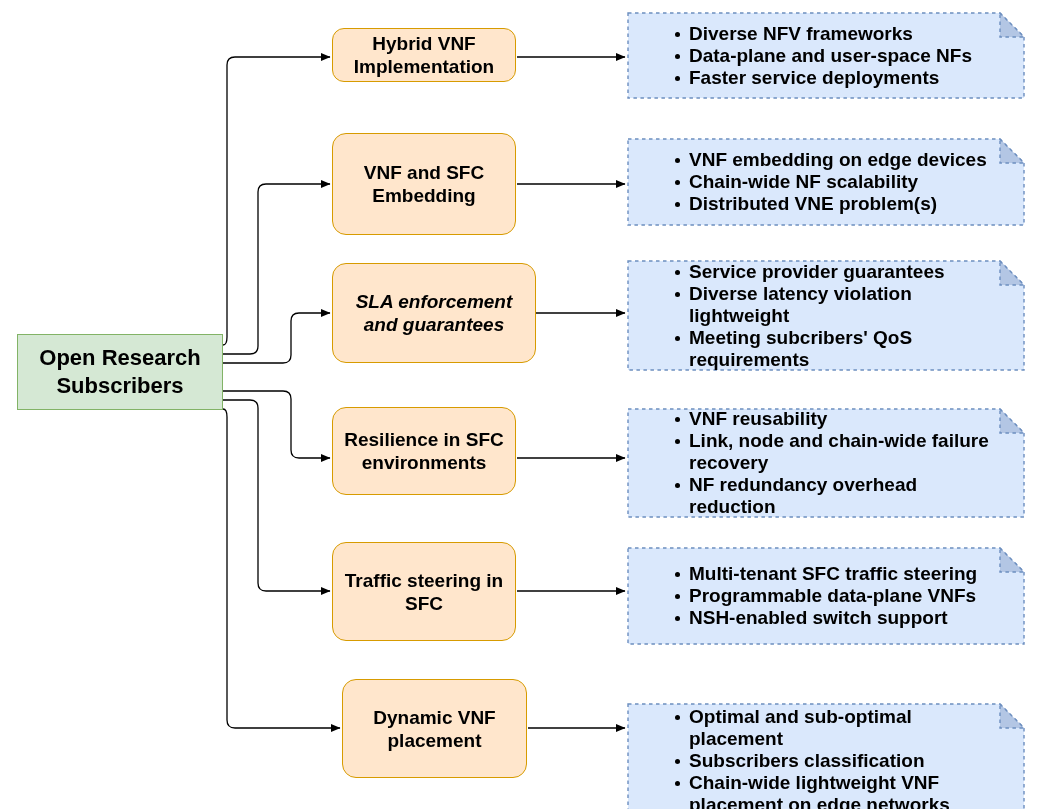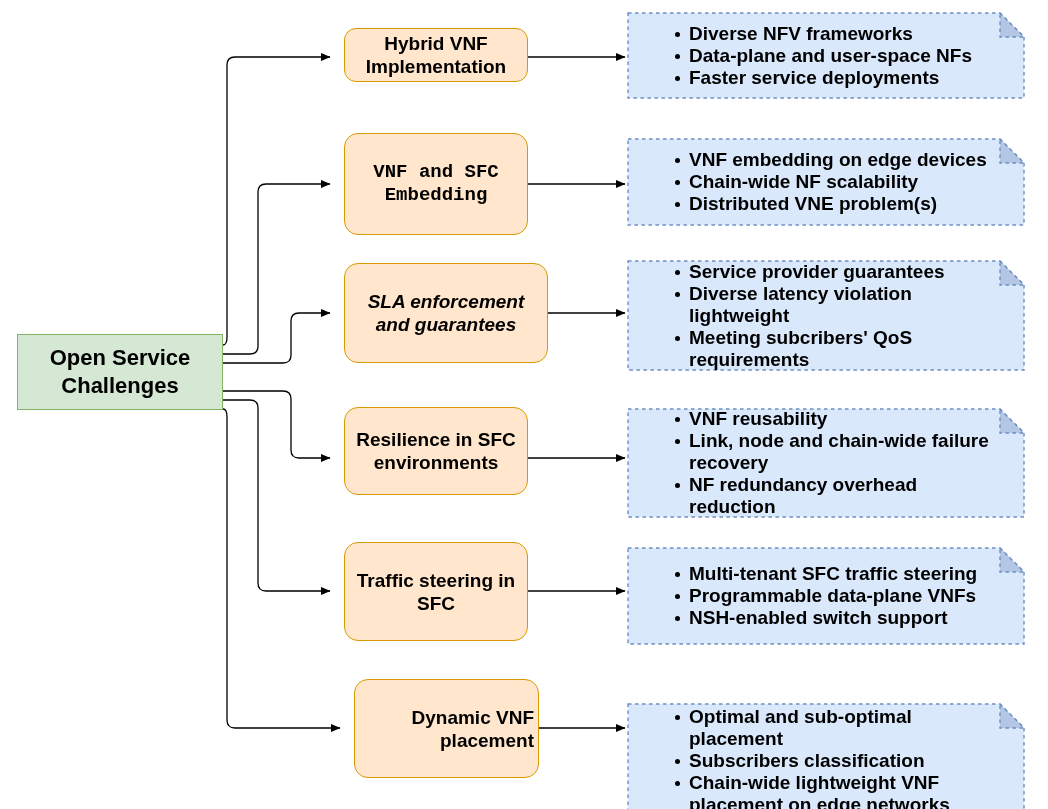--- a/index.html
+++ b/index.html
@@ -29,8 +29,7 @@
     border:1.5px solid #d79b00;
     border-radius:14px;
     font-size:19px;line-height:23px;
-    padding:4px 4px;
-    margin-left:12px;
+    padding:4px 10px;
   }
   .note{
     position:absolute;z-index:1;

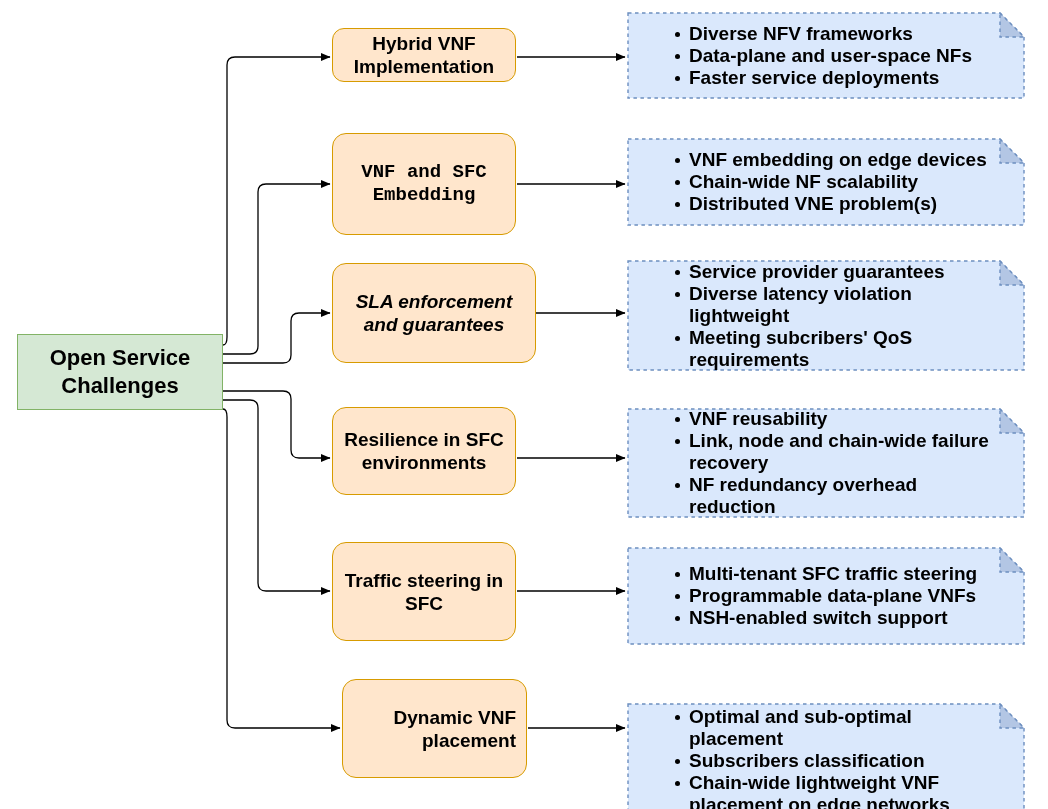--- a/index.html
+++ b/index.html
@@ -91,7 +91,7 @@
   <div class="node obox" style="left:332px;top:28px;width:184px;height:54px;border-radius:12px;">
     <span>Hybrid VNF Implementation</span>
   </div>
-  <div class="node obox" style="left:332px;top:133px;width:184px;height:102px;font-family:Liberation Mono, monospace;">
+  <div class="node obox" style="left:332px;top:133px;width:184px;height:102px;">
     <span>VNF and SFC Embedding</span>
   </div>
   <div class="node obox" style="left:332px;top:263px;width:204px;height:100px;font-style:italic;">

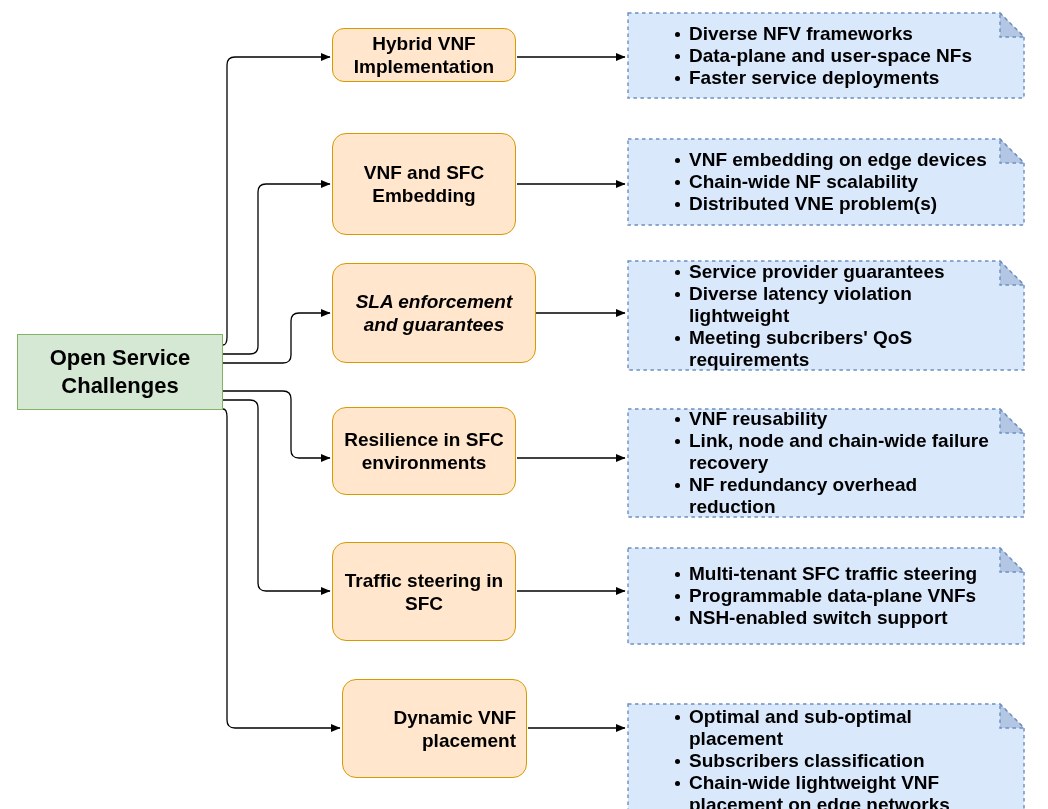--- a/index.html
+++ b/index.html
@@ -85,7 +85,7 @@
   </svg>
 
   <div class="node root-node" style="left:17px;top:334px;width:206px;height:76px;">
-    <span>Open Service Challenges</span>
+    <span>Open Research Subscribers</span>
   </div>
 
   <div class="node obox" style="left:332px;top:28px;width:184px;height:54px;border-radius:12px;">

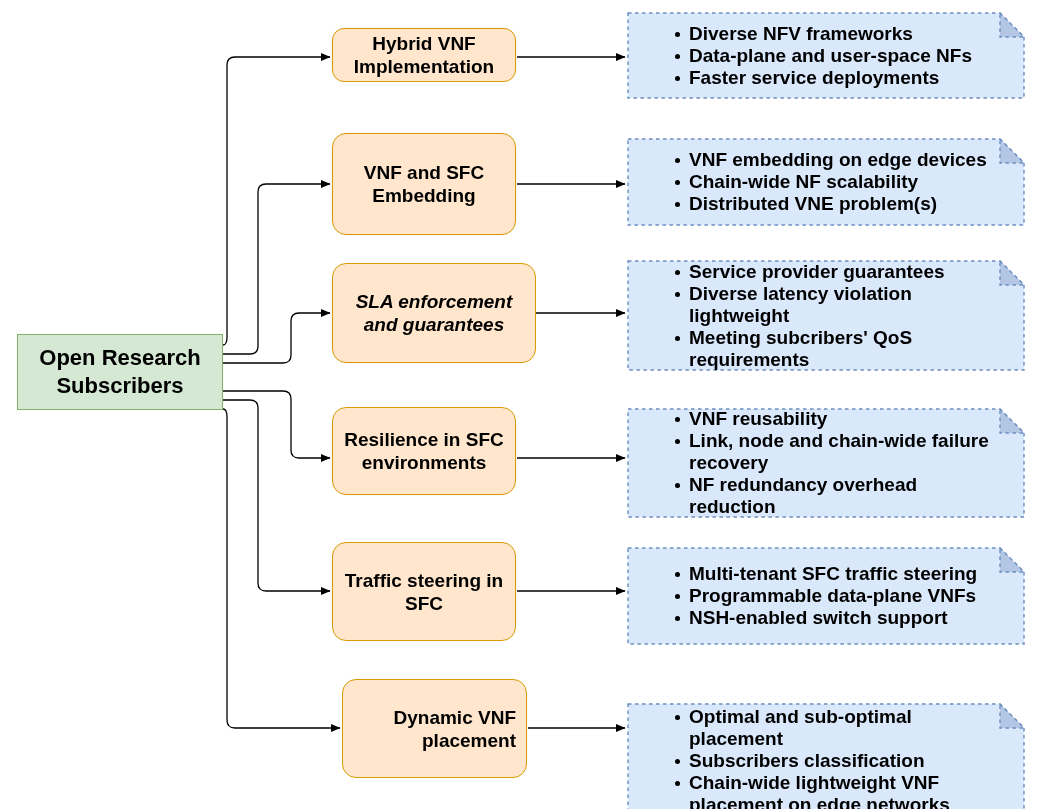--- a/index.html
+++ b/index.html
@@ -103,7 +103,7 @@
   <div class="node obox" style="left:332px;top:542px;width:184px;height:99px;">
     <span>Traffic steering in SFC</span>
   </div>
-  <div class="node obox" style="left:342px;top:679px;width:185px;height:99px;text-align:right;">
+  <div class="node obox" style="left:342px;top:679px;width:185px;height:99px;">
     <span>Dynamic VNF placement</span>
   </div>
 

